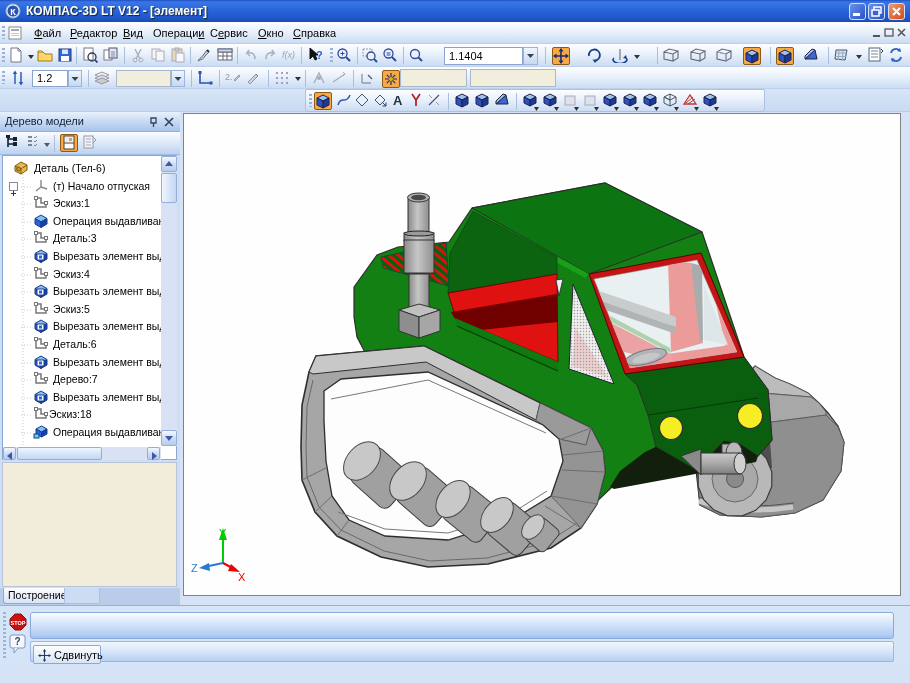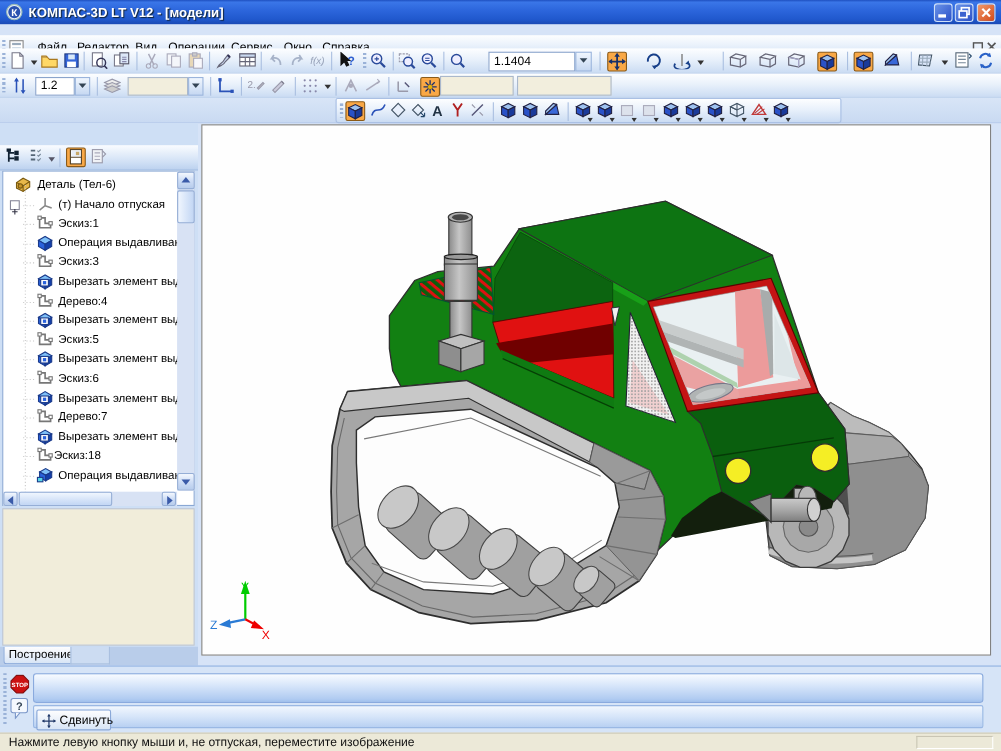--- a/index.html
+++ b/index.html
@@ -27,7 +27,7 @@
         <circle cx="8" cy="8" r="5.5" fill="#2a52b0"></circle>
         <text x="8" y="11.5" font-size="9" font-weight="bold" fill="#fff" text-anchor="middle">К</text>
       </svg>
-<div class="txt">КОМПАС-3D LT V12 - [модели]</div>
+<div class="txt">КОМПАС-3D LT V12 - [элемент]</div>
 <div class="wbtn" style="left:849px;background:linear-gradient(135deg,#6a93e8,#2a50c8)"><svg width="15" height="15">
           <rect x="3" y="9" width="7" height="3" fill="#fff"></rect>
         </svg></div>

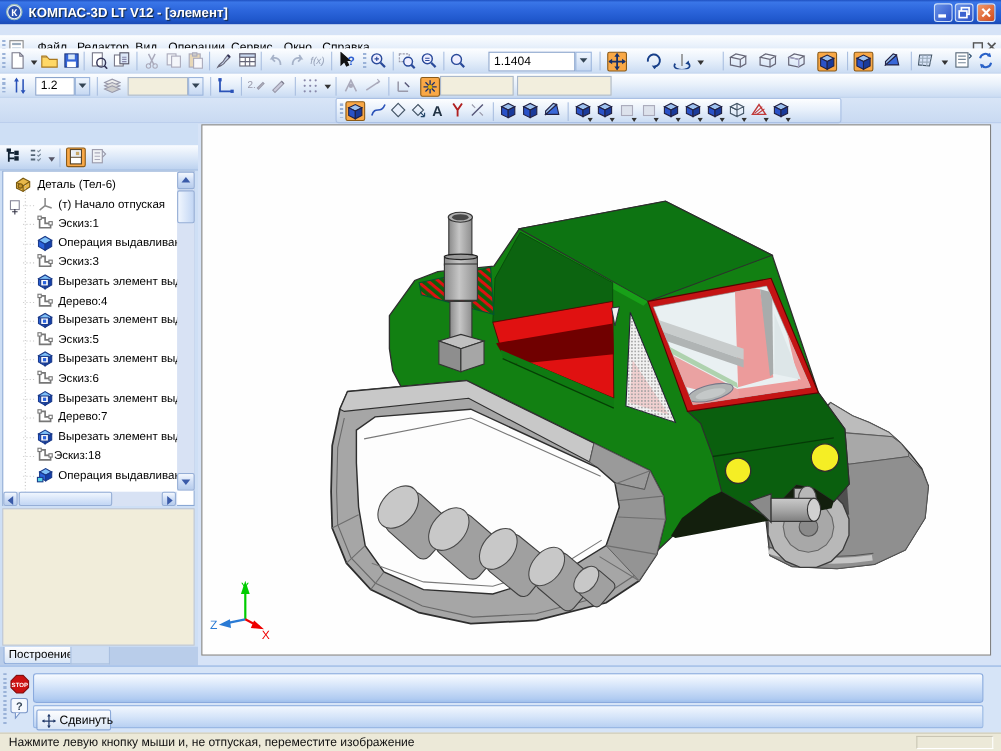--- a/index.html
+++ b/index.html
@@ -39,7 +39,7 @@
           <path d="M4 4 L11 11 M11 4 L4 11" stroke="#fff" stroke-width="2"></path>
         </svg></div>
 </div>
-<div class="row abs" style="top:32px;height:22px;text-decoration:underline;">
+<div class="row abs" style="top:22px;height:22px;text-decoration:underline;">
 <div class="grip" style="left:2px"></div>
 <svg class="abs" style="left:8px;top:3px" width="16" height="16">
         <rect x="1" y="2" width="12" height="12" fill="#fff" stroke="#888"></rect>

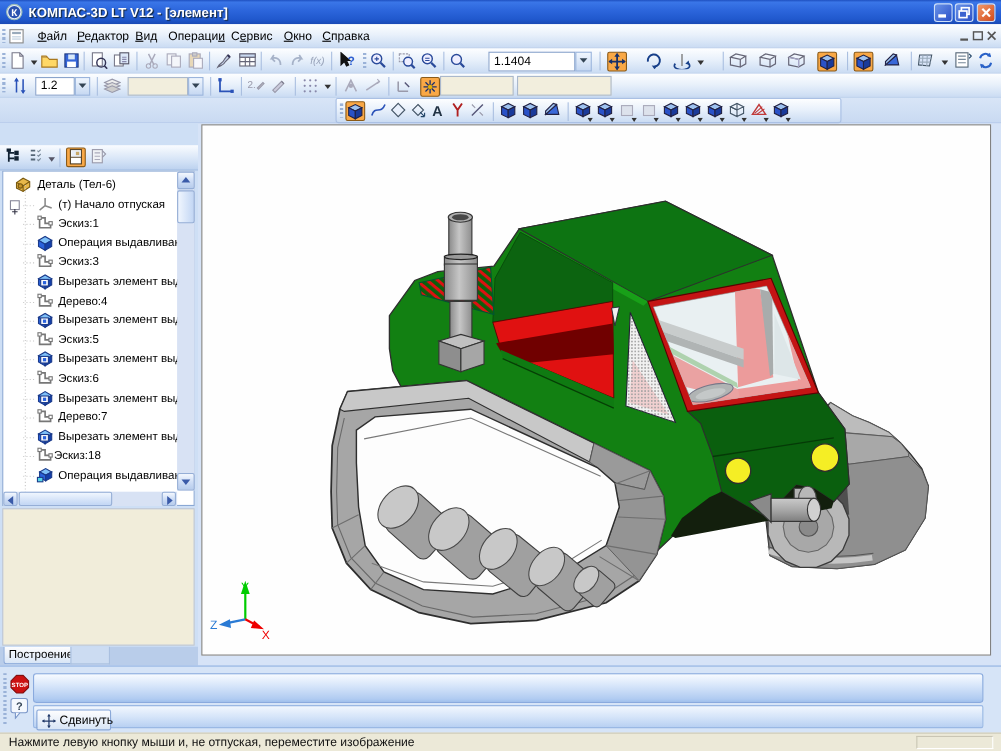--- a/index.html
+++ b/index.html
@@ -413,6 +413,15 @@
       </svg>
 </div>
 <div class="abs" style="left:0;top:112px;width:180px;height:493px;background:#cedff5;">
+<div class="abs" style="left:0;top:0;width:180px;height:20px;background:linear-gradient(180deg,#e8f1fc 0%,#c0d6f2 60%,#a8c4ec 100%);border-bottom:1px solid #93b2de">
+        <div style="position:absolute;left:5px;top:3px;font-size:11px;color:#123">Дерево модели</div>
+        <svg class="abs" style="left:148px;top:4px" width="12" height="12">
+          <path d="M3 2 h5 v5 h-5 z M5.5 7 v4" fill="none" stroke="#345" stroke-width="1.3"></path>
+        </svg>
+        <svg class="abs" style="left:163px;top:4px" width="12" height="12">
+          <path d="M2 2 L10 10 M10 2 L2 10" stroke="#345" stroke-width="1.6"></path>
+        </svg>
+      </div>
 <div class="abs" style="left:0;top:20px;width:180px;height:23px;background:linear-gradient(180deg,#fafcff,#d0e0f5 70%,#bdd2ef);border-bottom:1px solid #9fbbe2">
 <div class="ic" style="left:5px;top:2px;width:18px;height:18px"><svg width="16" height="16" viewBox="0 0 16 16" style="margin:0px">
             <path d="M3 2 v11 M3 5 h5 M3 10 h5" fill="none" stroke="#123" stroke-width="1.6"></path>

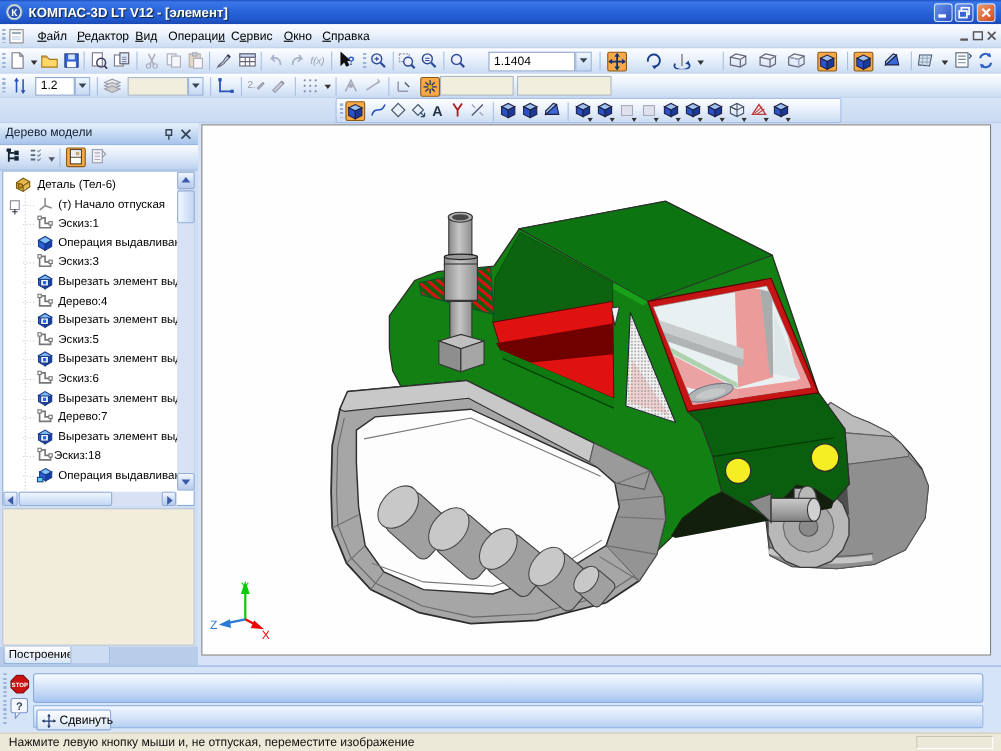--- a/index.html
+++ b/index.html
@@ -489,7 +489,7 @@
           <rect x="1.5" y="1.5" width="3" height="3" fill="#fff" stroke="#777"></rect>
           <rect x="11.5" y="6.5" width="3" height="3" fill="#fff" stroke="#777"></rect>
         </svg>
-<div class="tree-row" style="left:50px;top:76px">Эскиз:3</div>
+<div class="tree-row" style="left:50px;top:76px">Деталь:3</div>
 <svg class="abs" style="left:18px;top:100px" width="12" height="2">
           <path d="M0 1 h12" stroke="#c8c8c8" stroke-dasharray="1 2"></path>
         </svg>

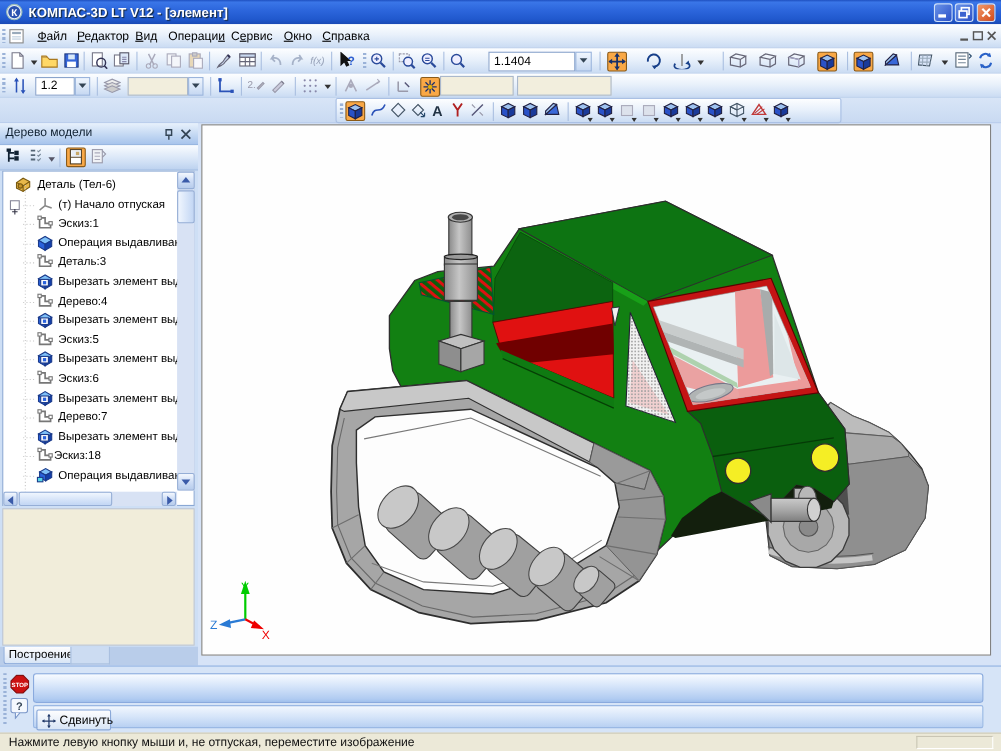--- a/index.html
+++ b/index.html
@@ -509,7 +509,7 @@
           <rect x="1.5" y="1.5" width="3" height="3" fill="#fff" stroke="#777"></rect>
           <rect x="11.5" y="6.5" width="3" height="3" fill="#fff" stroke="#777"></rect>
         </svg>
-<div class="tree-row" style="left:50px;top:112px">Дерево:4</div>
+<div class="tree-row" style="left:50px;top:112px">Эскиз:4</div>
 <svg class="abs" style="left:18px;top:135px" width="12" height="2">
           <path d="M0 1 h12" stroke="#c8c8c8" stroke-dasharray="1 2"></path>
         </svg>

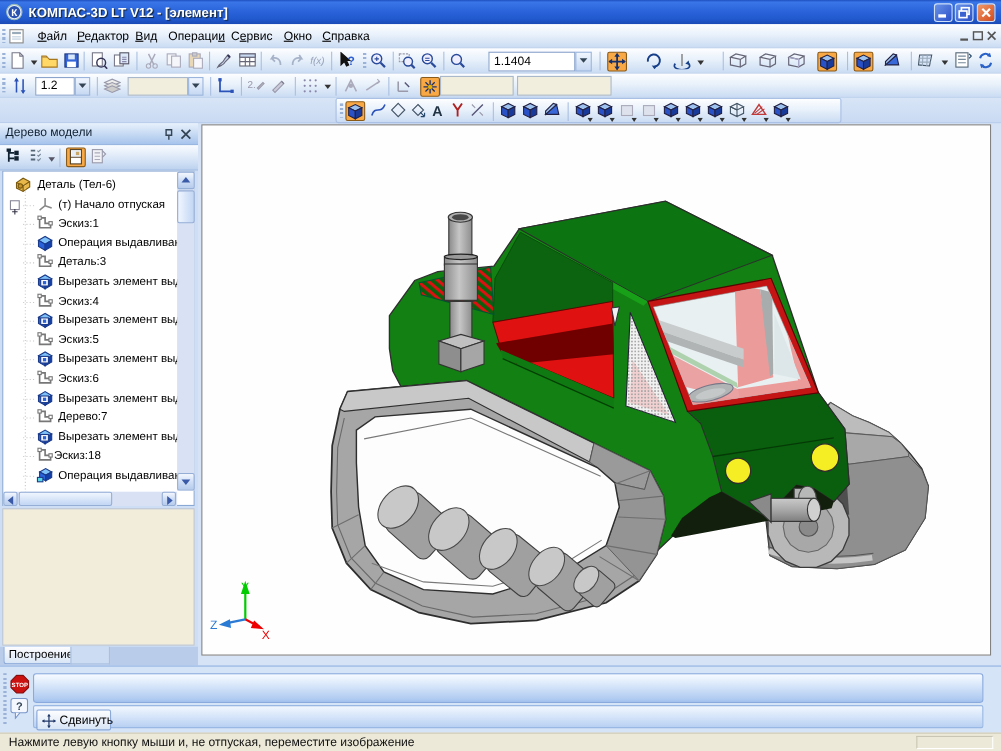--- a/index.html
+++ b/index.html
@@ -549,7 +549,7 @@
           <rect x="1.5" y="1.5" width="3" height="3" fill="#fff" stroke="#777"></rect>
           <rect x="11.5" y="6.5" width="3" height="3" fill="#fff" stroke="#777"></rect>
         </svg>
-<div class="tree-row" style="left:50px;top:182px">Эскиз:6</div>
+<div class="tree-row" style="left:50px;top:182px">Деталь:6</div>
 <svg class="abs" style="left:18px;top:206px" width="12" height="2">
           <path d="M0 1 h12" stroke="#c8c8c8" stroke-dasharray="1 2"></path>
         </svg>

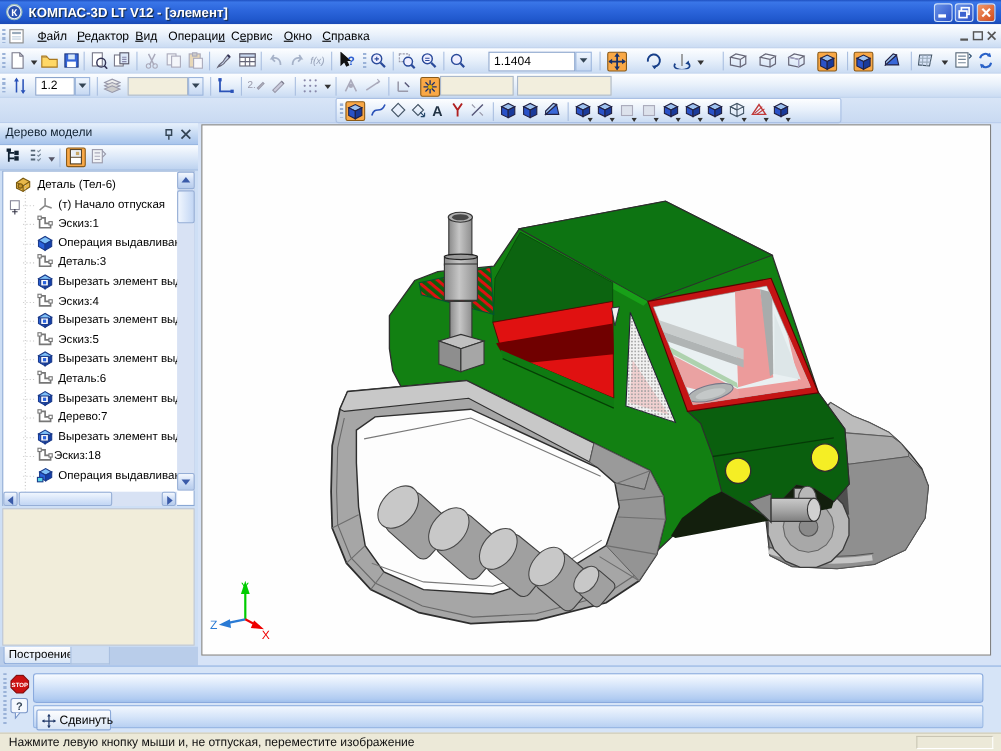--- a/index.html
+++ b/index.html
@@ -780,6 +780,5 @@
           <path d="M8 0 L6 3 L10 3 Z M8 16 L6 13 L10 13 Z M0 8 L3 6 L3 10 Z M16 8 L13 6 L13 10 Z" fill="#223a6a"></path>
         </svg></div>
 </div>
-<div id="statusbar" class="abs">Нажмите левую кнопку мыши и, не отпуская, переместите изображение<div style="position:absolute;left:833px;top:2px;width:70px;height:12px;border:1px solid #c9c5b4;border-right-color:#fff;border-bottom-color:#fff"></div></div>
 </div>
 </body></html>

